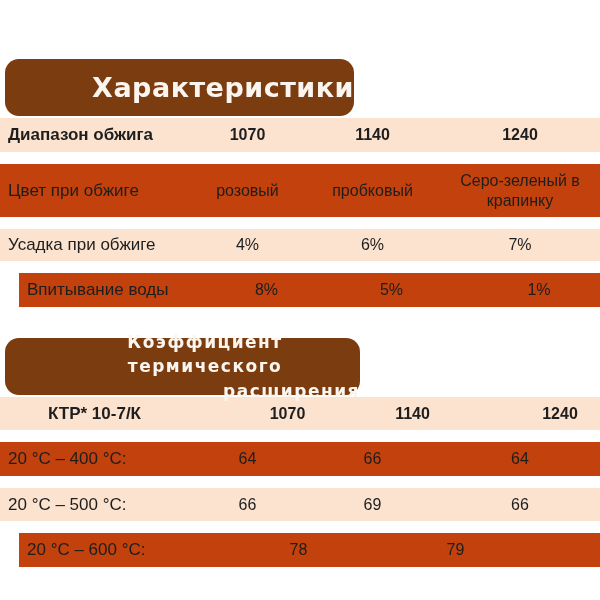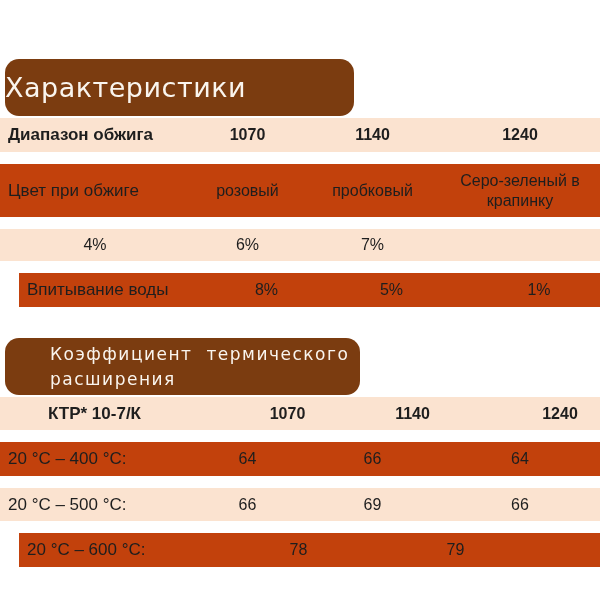--- a/index.html
+++ b/index.html
@@ -16,12 +16,12 @@
     background: #7b3c10;
     color: #faf5ee;
     font-family: "DejaVu Sans", sans-serif;
-    font-weight: normal;
+    font-weight: bold;
     border-radius: 14px;
     margin-left: 5px;
     display: flex;
     flex-direction: column;
-    align-items: flex-start;
+    align-items: flex-end;
     justify-content: center;
     text-align: center;
     box-sizing: border-box;

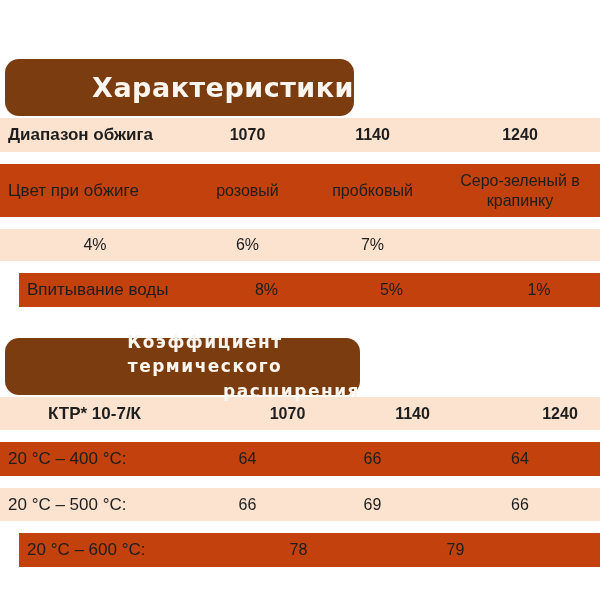--- a/index.html
+++ b/index.html
@@ -96,6 +96,7 @@
       <div class="cell val">Серо-зеленый в крапинку</div>
     </div>
     <div class="row light t1-r1">
+      <div class="cell label">Усадка при обжиге</div>
       <div class="cell val">4%</div>
       <div class="cell val">6%</div>
       <div class="cell val">7%</div>

